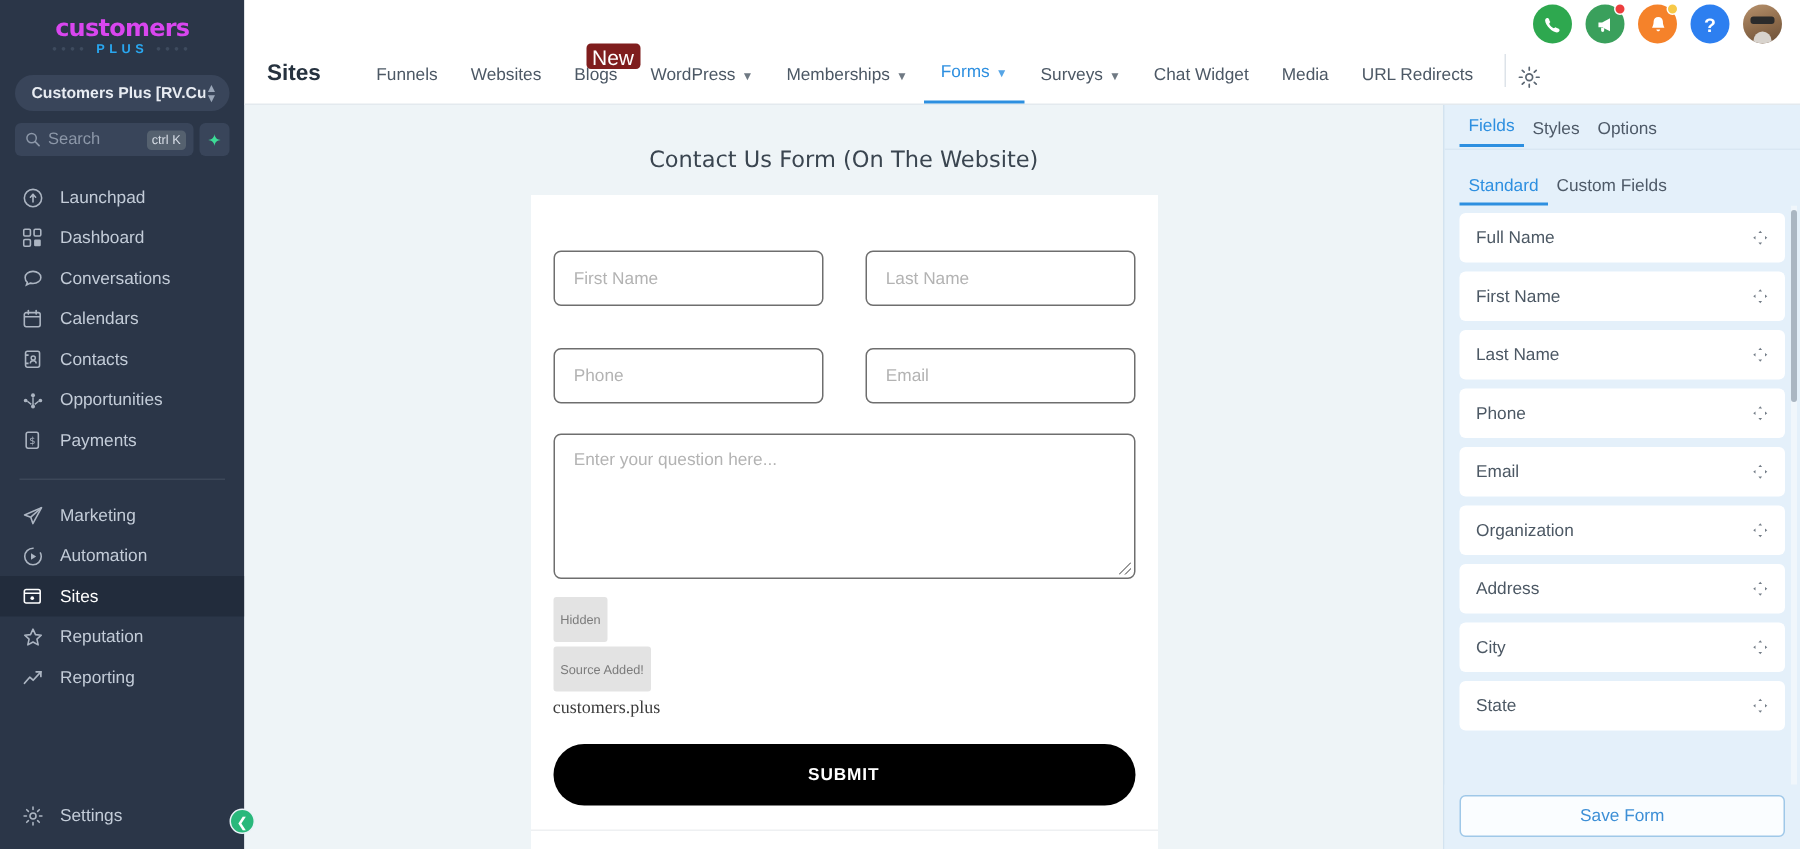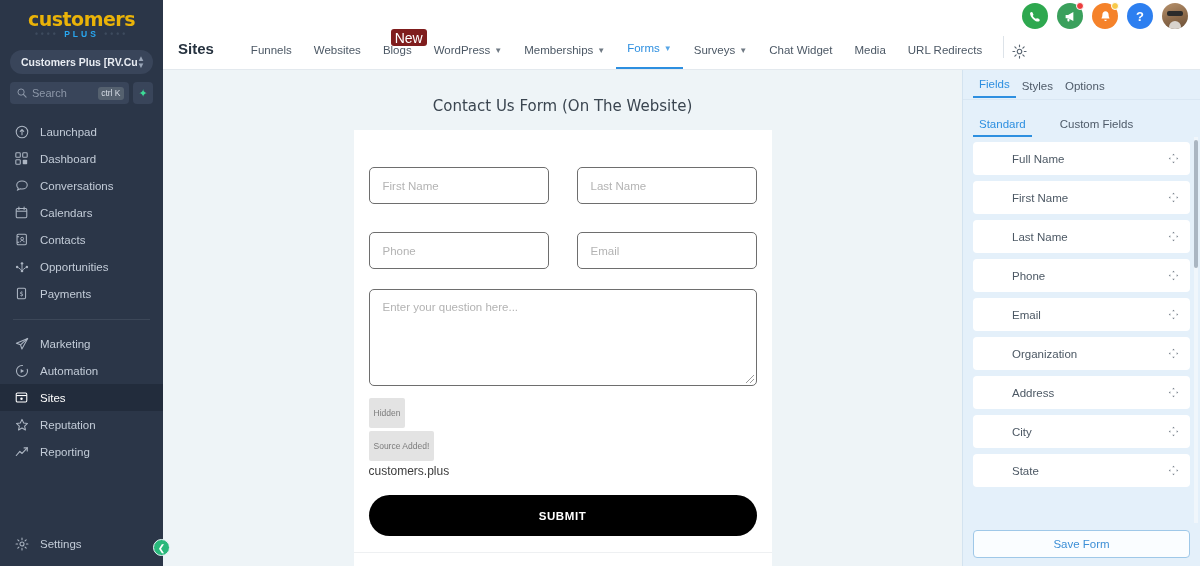--- a/index.html
+++ b/index.html
@@ -26,7 +26,7 @@
   }
   .brand-logo { text-align: center; line-height: 1; }
   .brand-logo .l1 {
-    font-size: 19px; font-weight: bold; color: #eab308;
+    font-size: 16px; font-weight: bold; color: #d946ef;
     letter-spacing: -0.5px; display: block;
     font-family: "DejaVu Sans", sans-serif;
   }

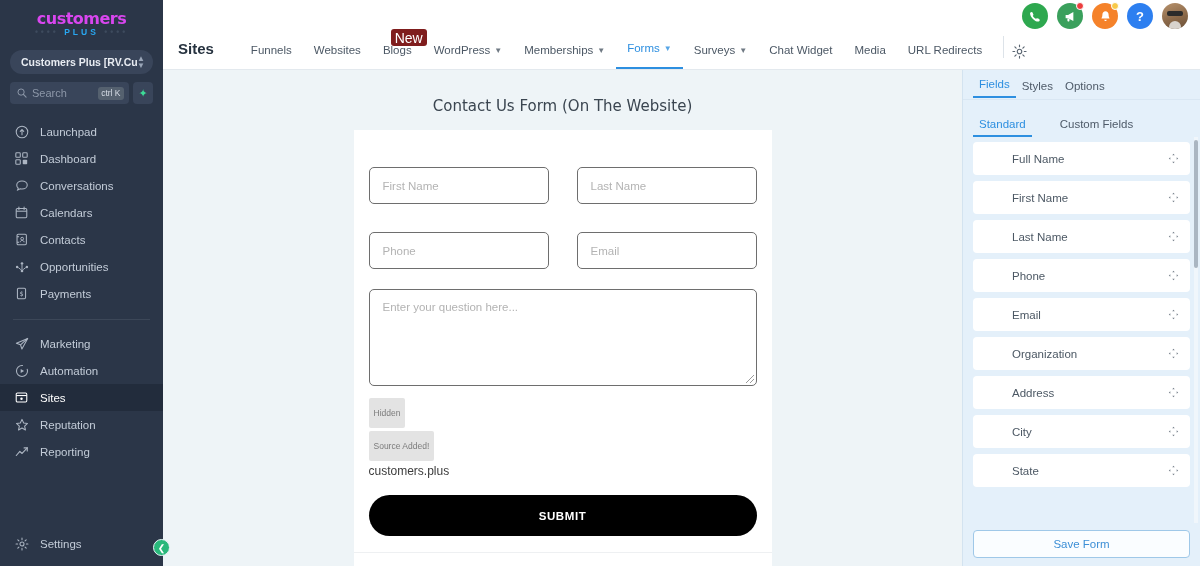--- a/index.html
+++ b/index.html
@@ -223,7 +223,7 @@
   .rp-tab.active { color: #2d8fe0; border-bottom: 2px solid #2d8fe0; }
   .rp-subtabs {
     display: flex; padding: 0 10px; height: 38px; align-items: flex-end;
-    border-top: 1px solid #d9e7f3; margin-top: 1px; flex: 0 0 38px; gap: 22px;
+    border-top: 1px solid #d9e7f3; margin-top: 1px; flex: 0 0 38px;
   }
   .rp-subtab { font-size: 11.5px; color: #4e5a68; padding: 0 6px 7px 6px; cursor: pointer; }
   .rp-subtab.active { color: #2d8fe0; border-bottom: 2px solid #2d8fe0; padding-bottom: 5px; }

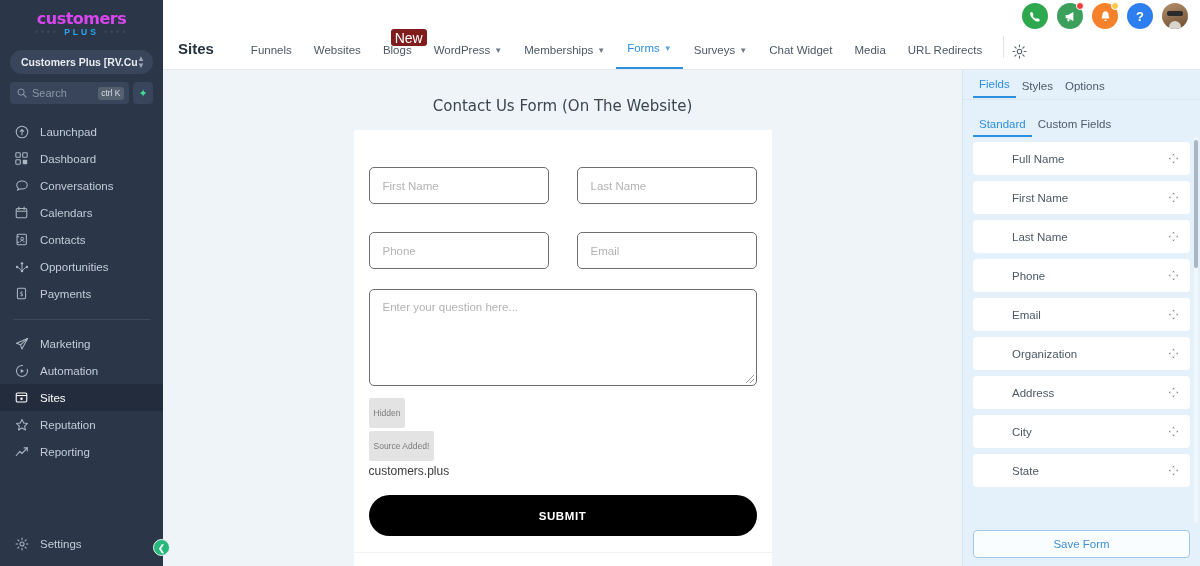--- a/index.html
+++ b/index.html
@@ -237,7 +237,7 @@
     margin-bottom: 6px; display: flex; align-items: center;
     padding: 0 11px; cursor: grab;
   }
-  .fieldrow .lbl { flex: 1; font-size: 11.5px; color: #4c5864; margin-left: 28px; }
+  .fieldrow .lbl { flex: 1; font-size: 11.5px; color: #4c5864; }
   .fieldrow .mv { color: #5b6672; opacity: .85; display: flex; }
   .rp-scroll {
     position: absolute; right: 2px; top: 3px;

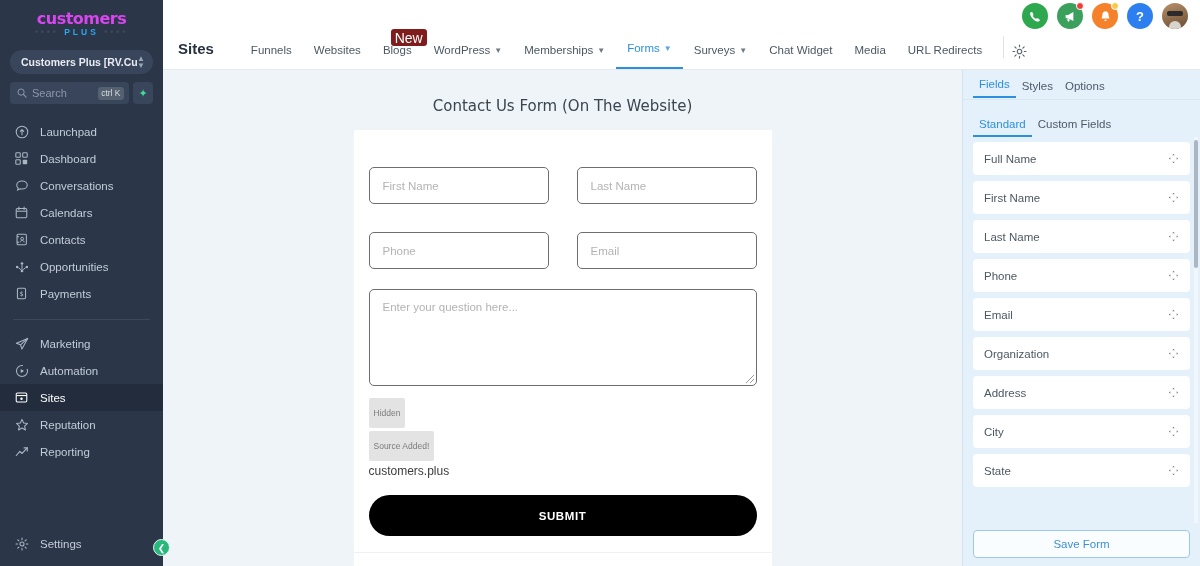--- a/index.html
+++ b/index.html
@@ -198,7 +198,7 @@
     display: inline-block; background: #e3e3e3; color: #7b7b7b;
     font-size: 8.5px; padding: 10px 5px; border-radius: 2px;
   }
-  .srcline { font-size: 12px; color: #3c3c3c; margin-top: 3px; font-family: Liberation Sans, sans-serif; }
+  .srcline { font-size: 12px; color: #3c3c3c; margin-top: 3px; font-family: Liberation Serif, serif; }
   .submit-btn {
     margin-top: 17px; height: 41px; width: 100%;
     background: #000000; color: #ffffff; border-radius: 21px;

